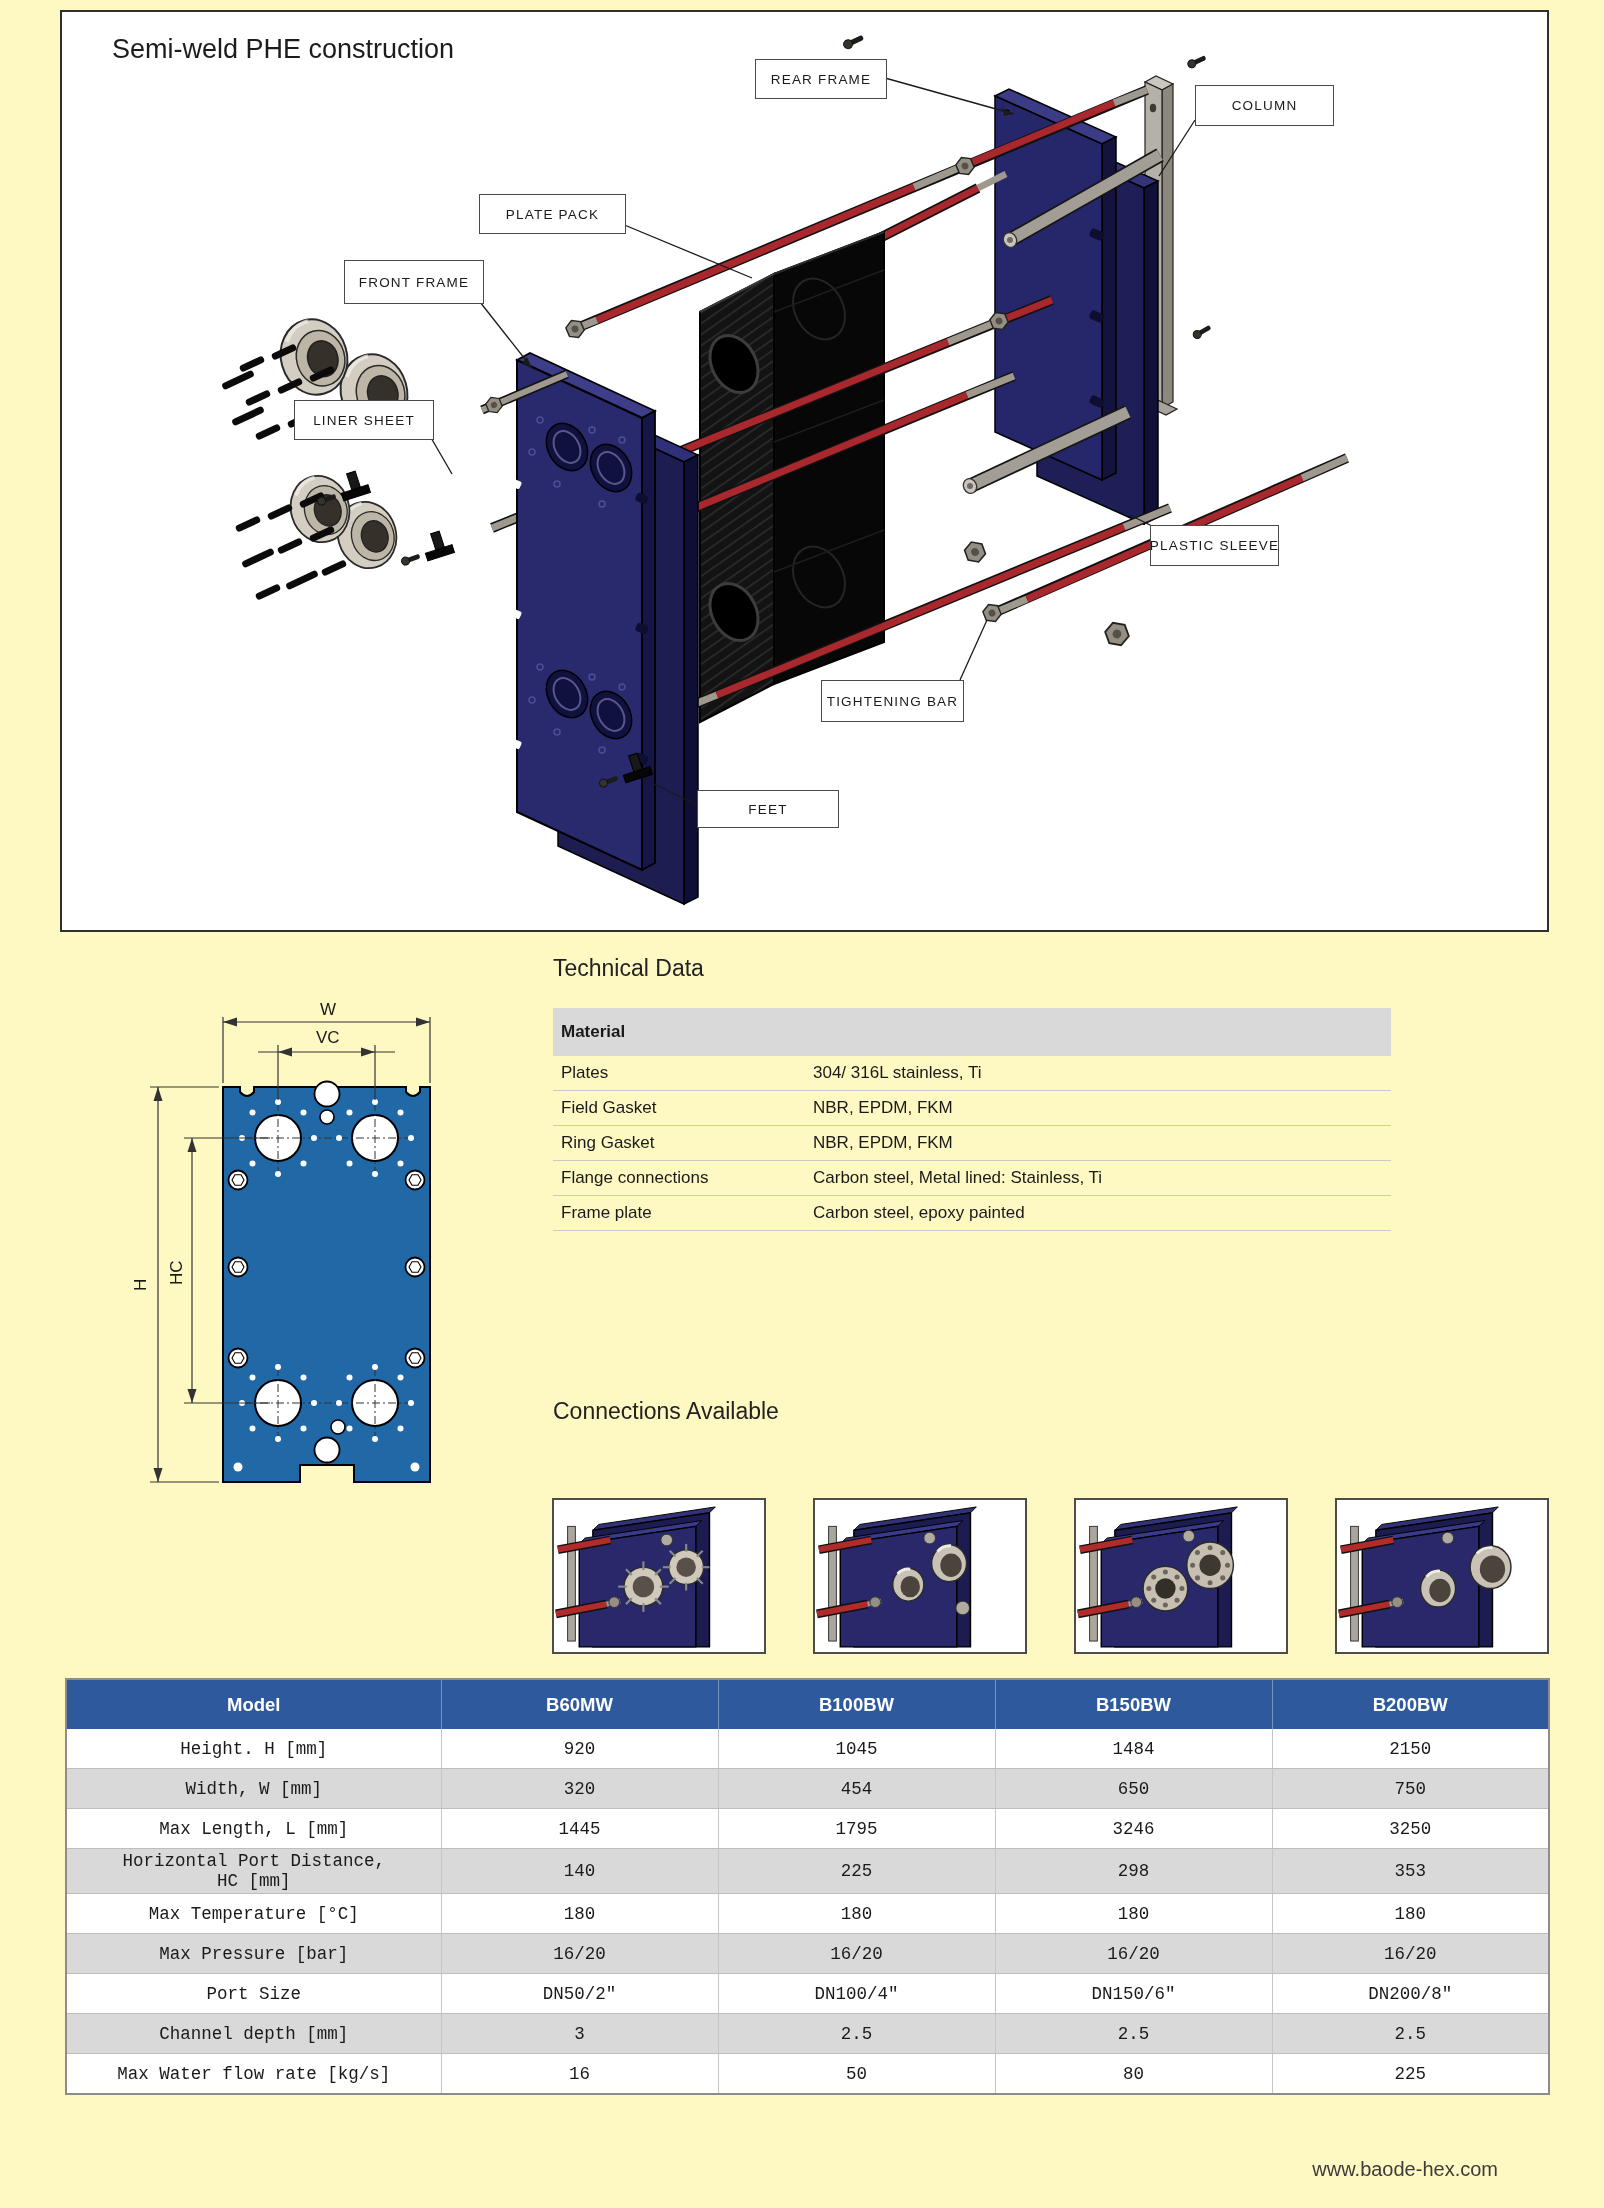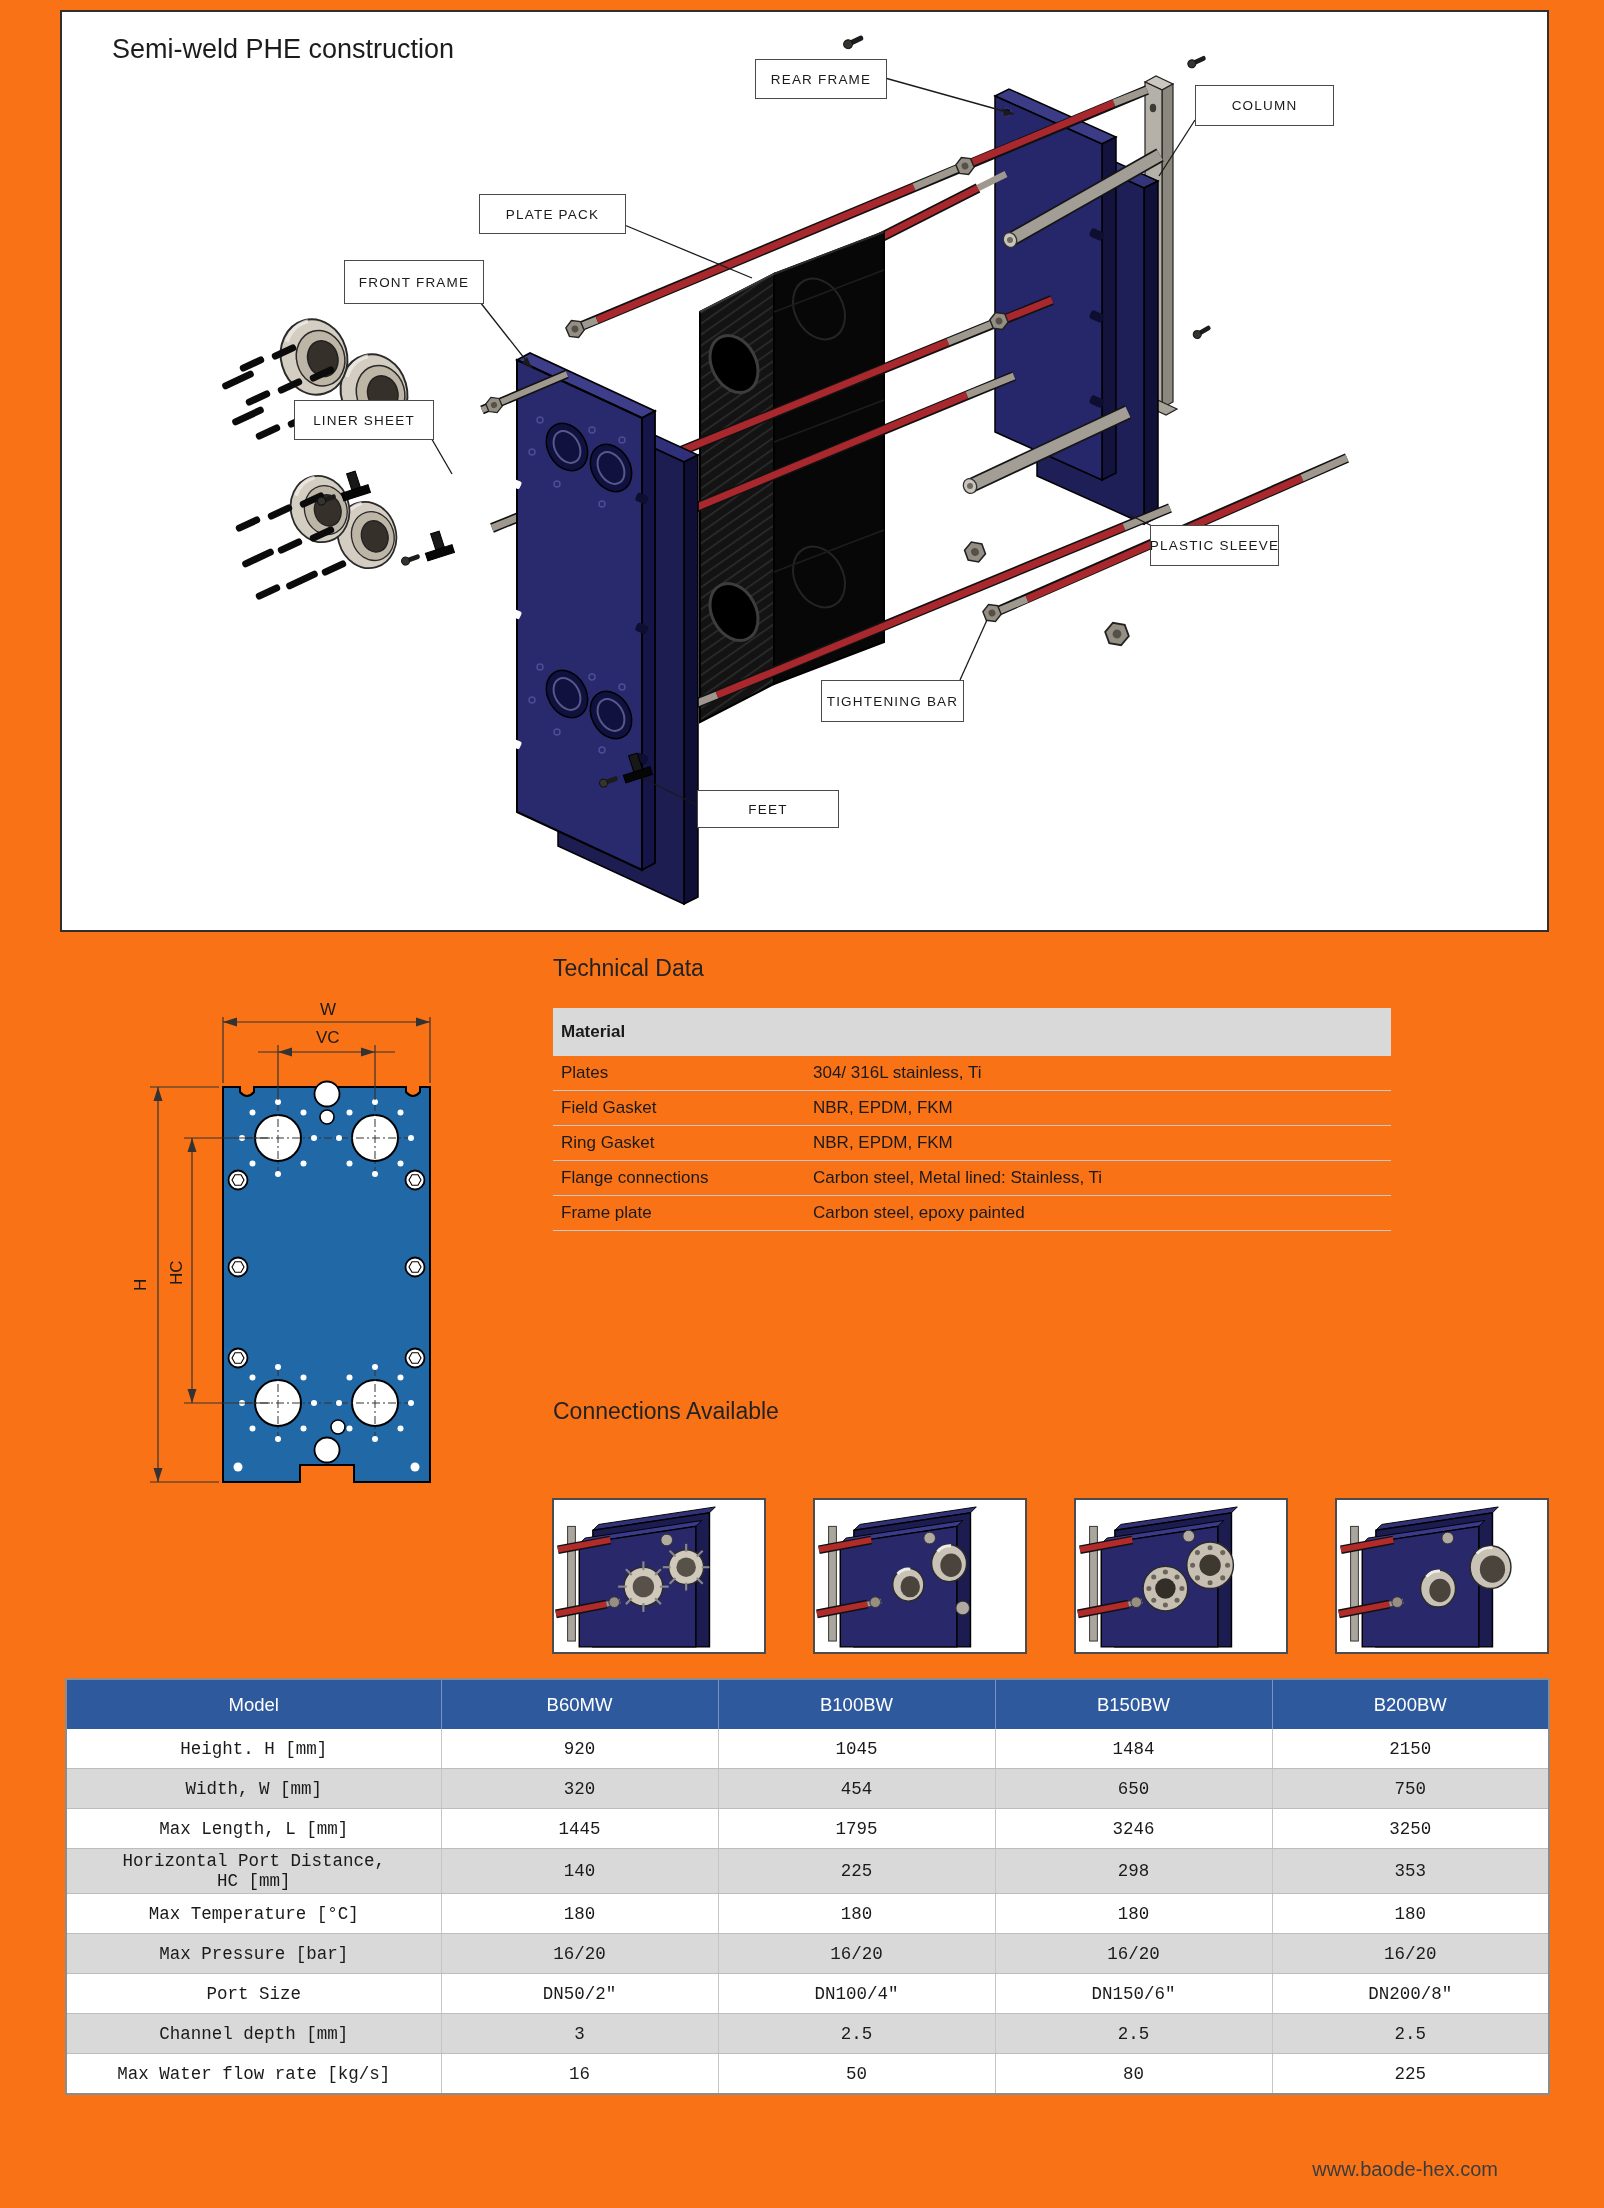--- a/index.html
+++ b/index.html
@@ -3,7 +3,7 @@
 <meta charset="utf-8">
 <style>
   html,body{margin:0;padding:0;background:#ffffff;}
-  .page{position:relative;width:1604px;height:2208px;background:#f97316;
+  .page{position:relative;width:1604px;height:2208px;background:#fef9c3;
         font-family:"Liberation Sans", sans-serif;color:#1a1a1a;overflow:hidden;}
 
   

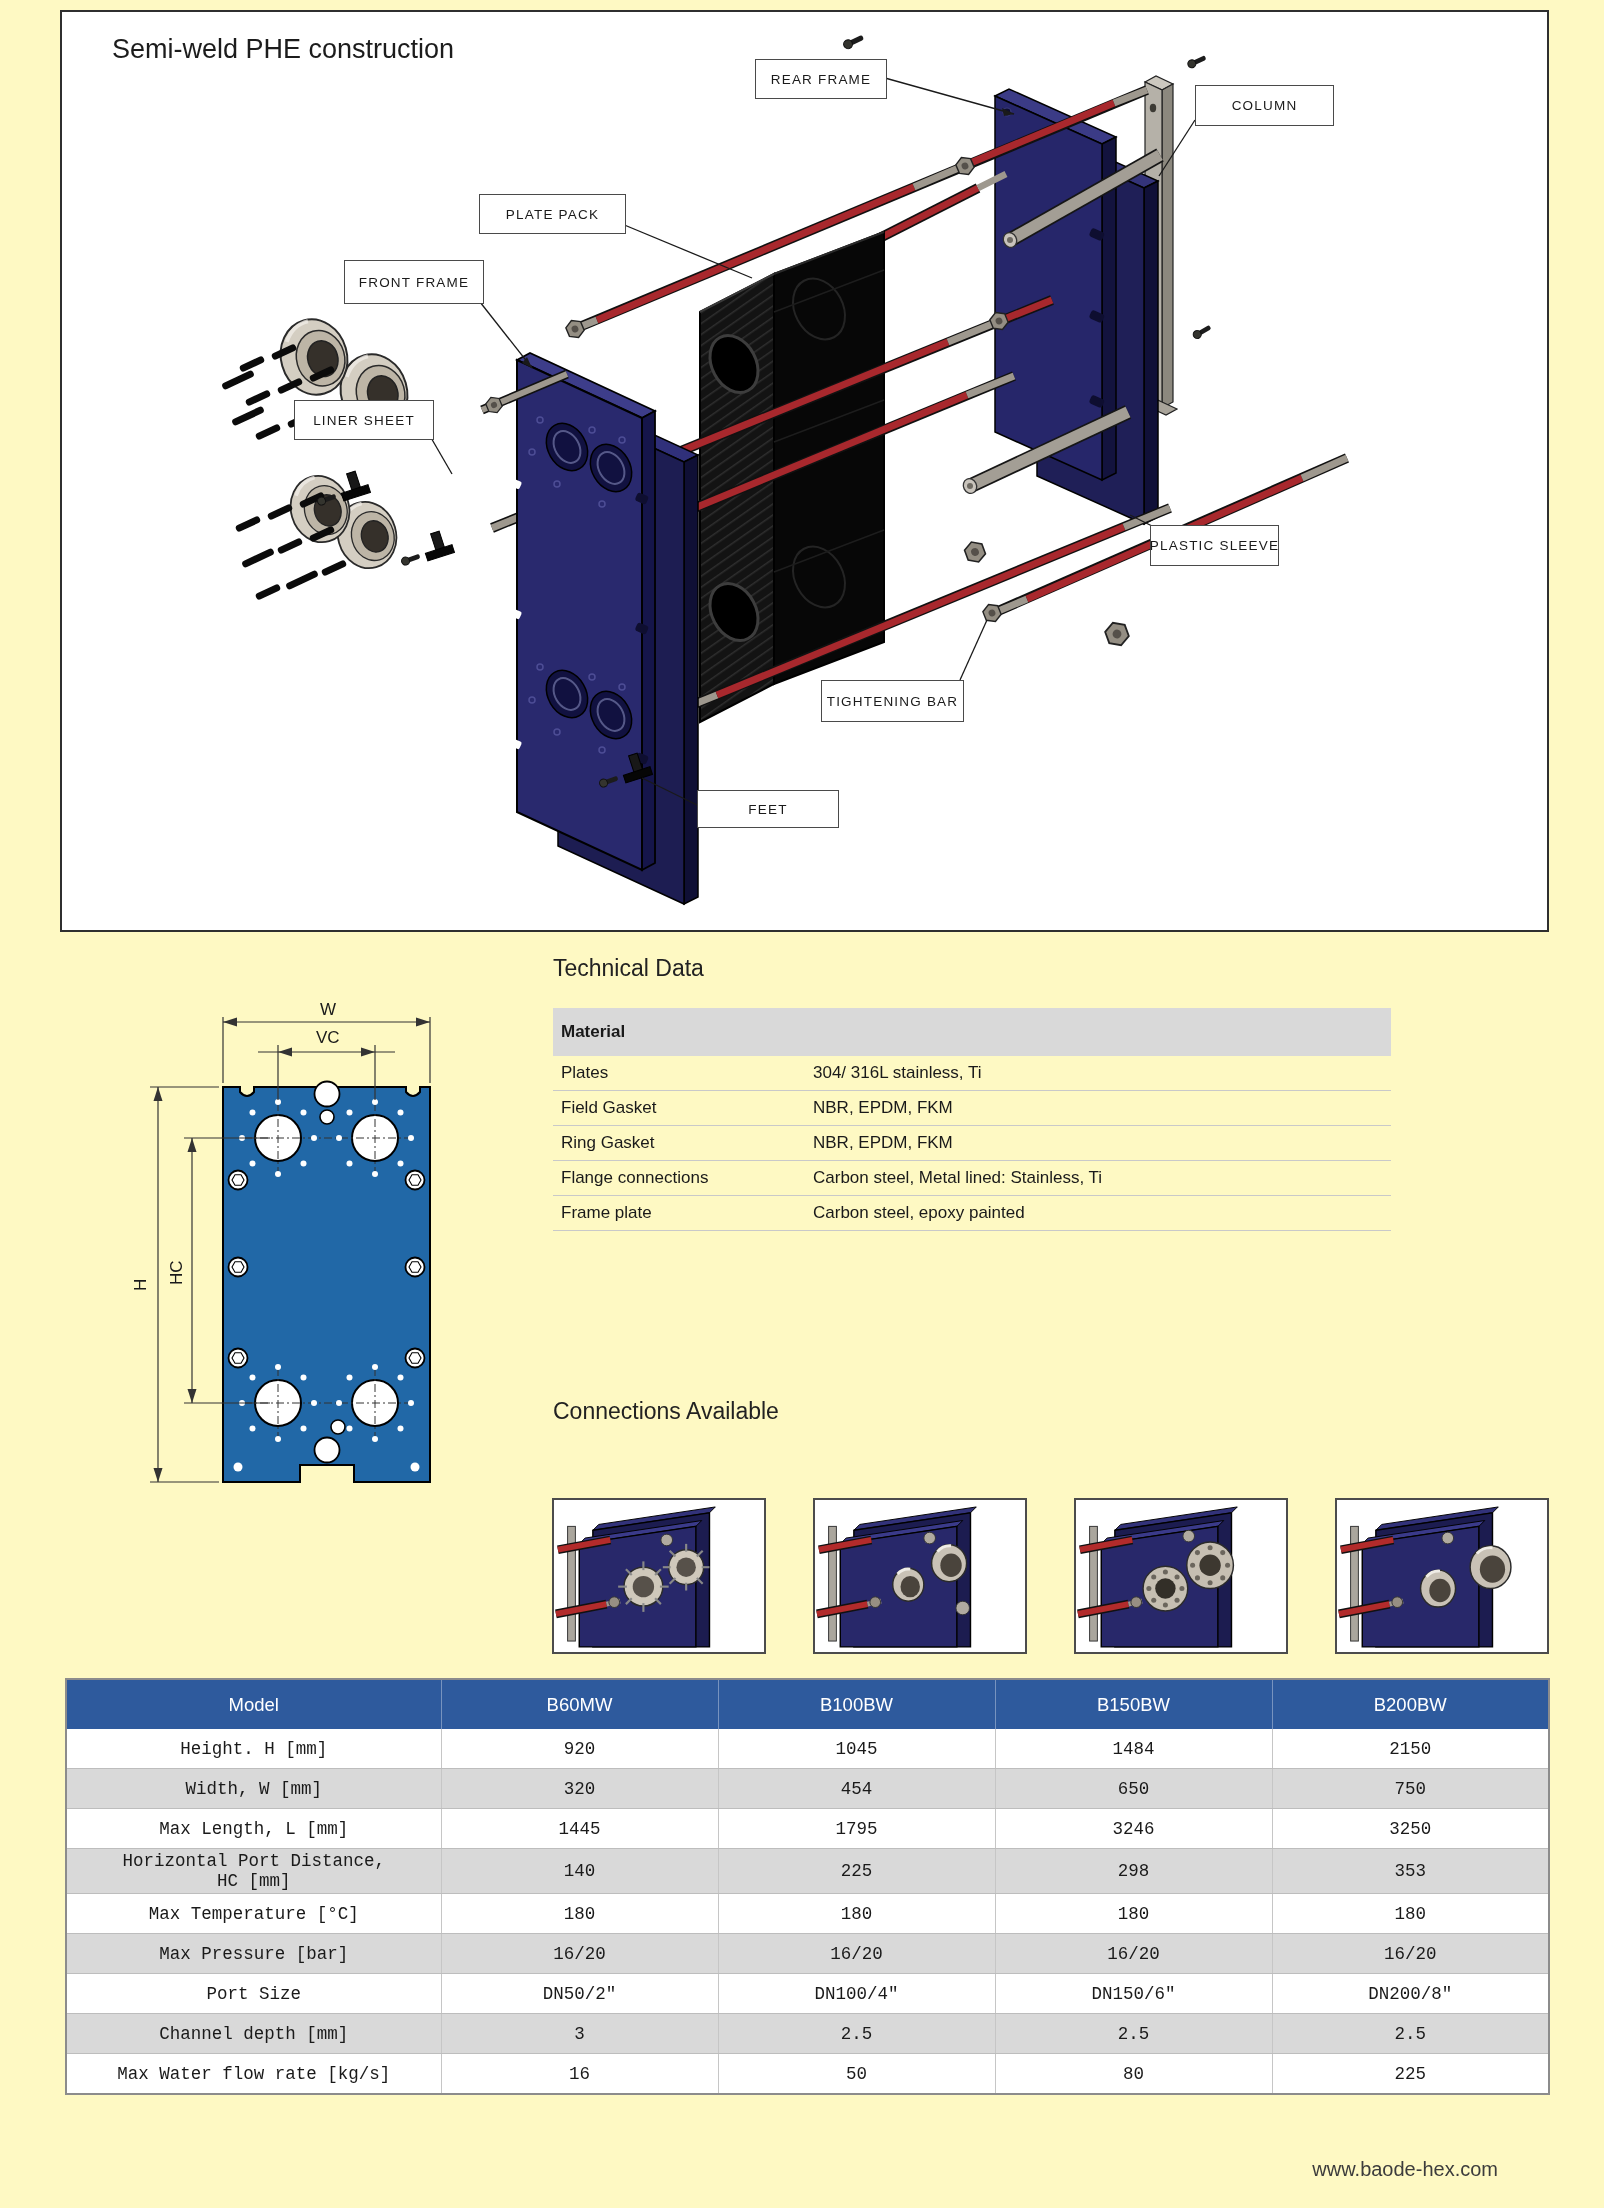--- a/index.html
+++ b/index.html
@@ -37,7 +37,7 @@
   .spec{position:absolute;left:65px;top:1678px;width:1485px;border-collapse:collapse;
         table-layout:fixed;border:2px solid #8c8c8c;font-size:17.5px;}
   .spec col.c0{width:375px;}
-  .spec thead th{background:var(--header-blue,#2e5a9d);color:#fff;font-weight:normal;
+  .spec thead th{background:var(--header-blue,#2e5a9d);color:#fff;font-weight:bold;
                  font-size:18.5px;height:47px;border-left:1px solid rgba(255,255,255,.35);}
   .spec thead th:first-child{border-left:none;}
   .spec tbody th,.spec tbody td{font-weight:normal;text-align:center;height:35px;

